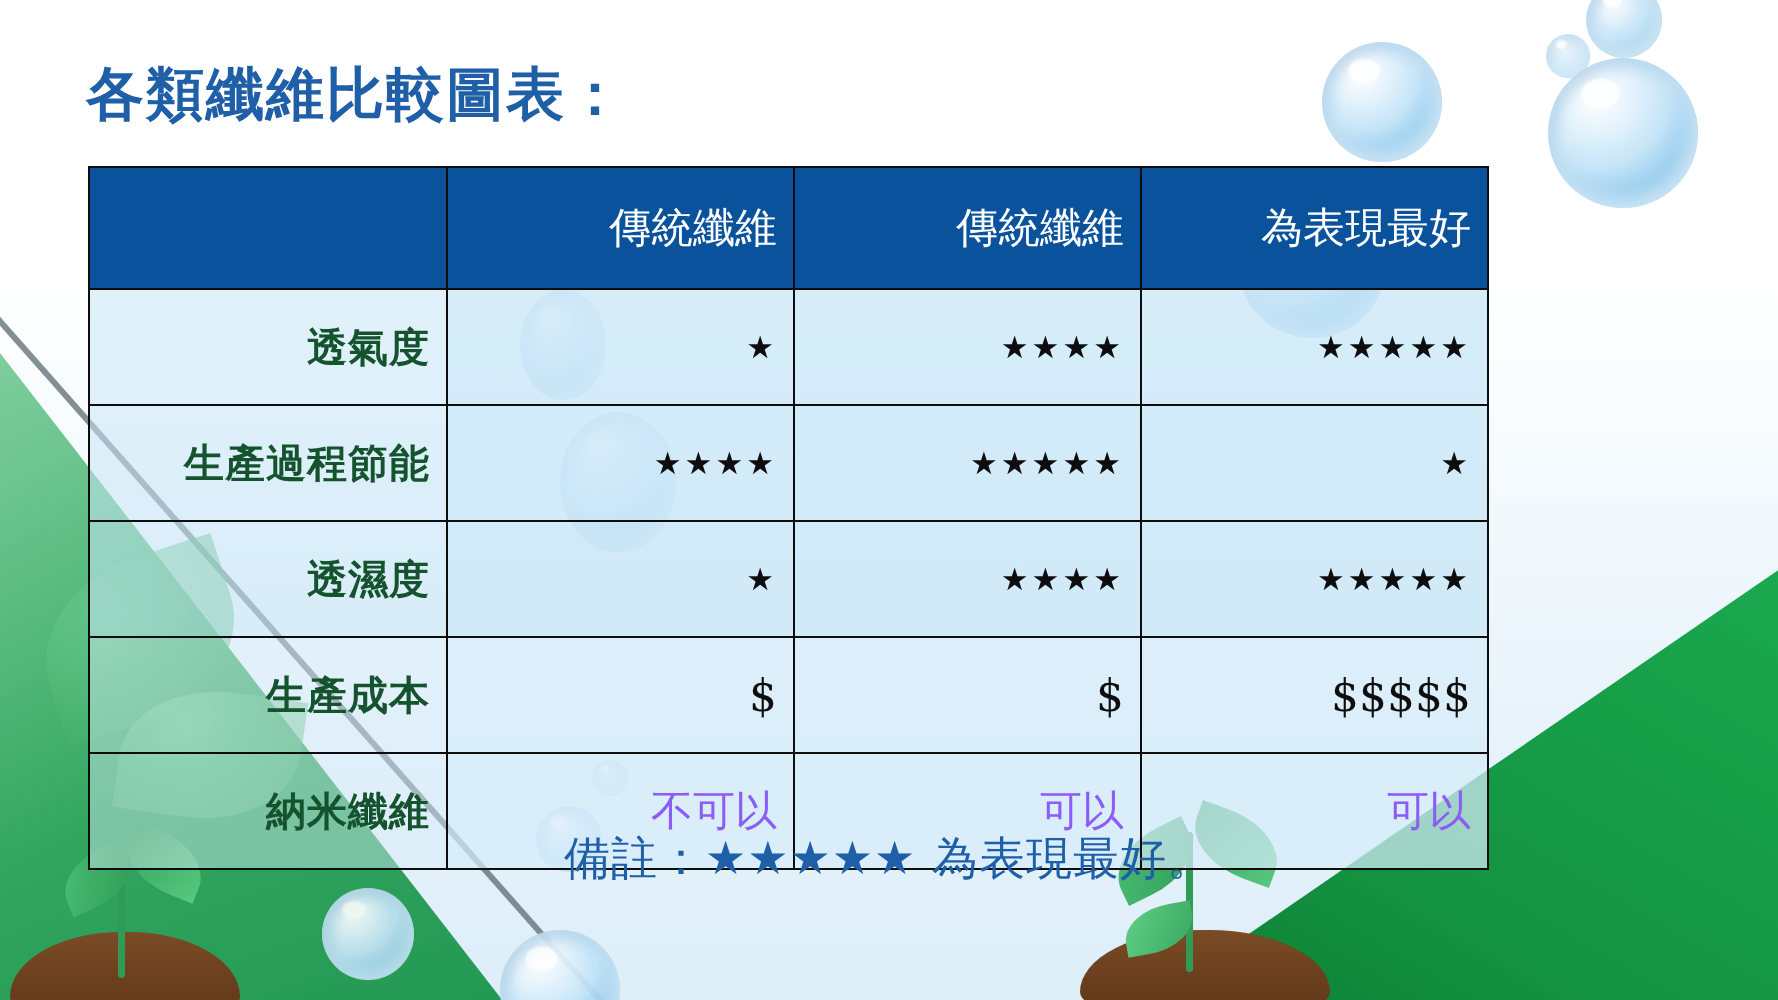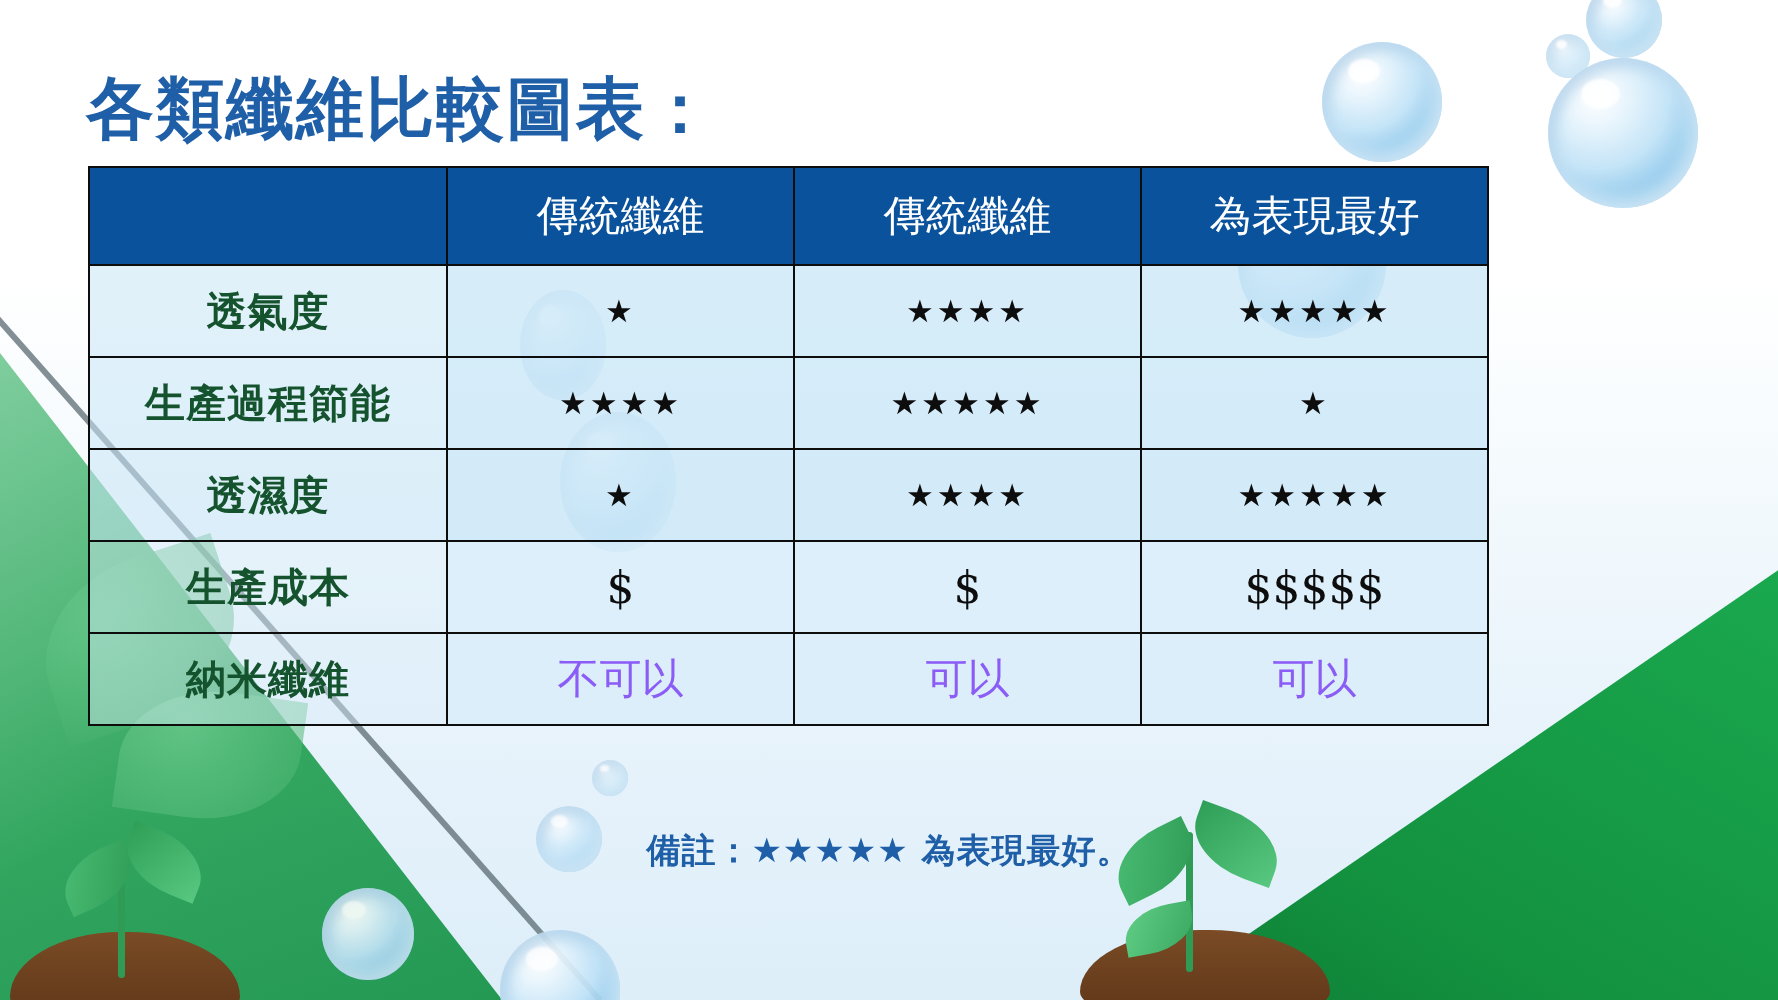--- a/index.html
+++ b/index.html
@@ -55,9 +55,9 @@
   
   #content{position:absolute;inset:0;}
   #page-title{
-    position:absolute;left:86px;top:64px;
+    position:absolute;left:86px;top:56px;
     font-family:"DejaVu Sans","Liberation Sans",sans-serif;
-    font-weight:bold;font-size:68px;color:#1f5fa8;letter-spacing:2px;
+    font-weight:bold;font-size:58px;color:#1f5fa8;letter-spacing:2px;
     text-shadow:1px 1px 0 rgba(255,255,255,.4);
     white-space:nowrap;
   }

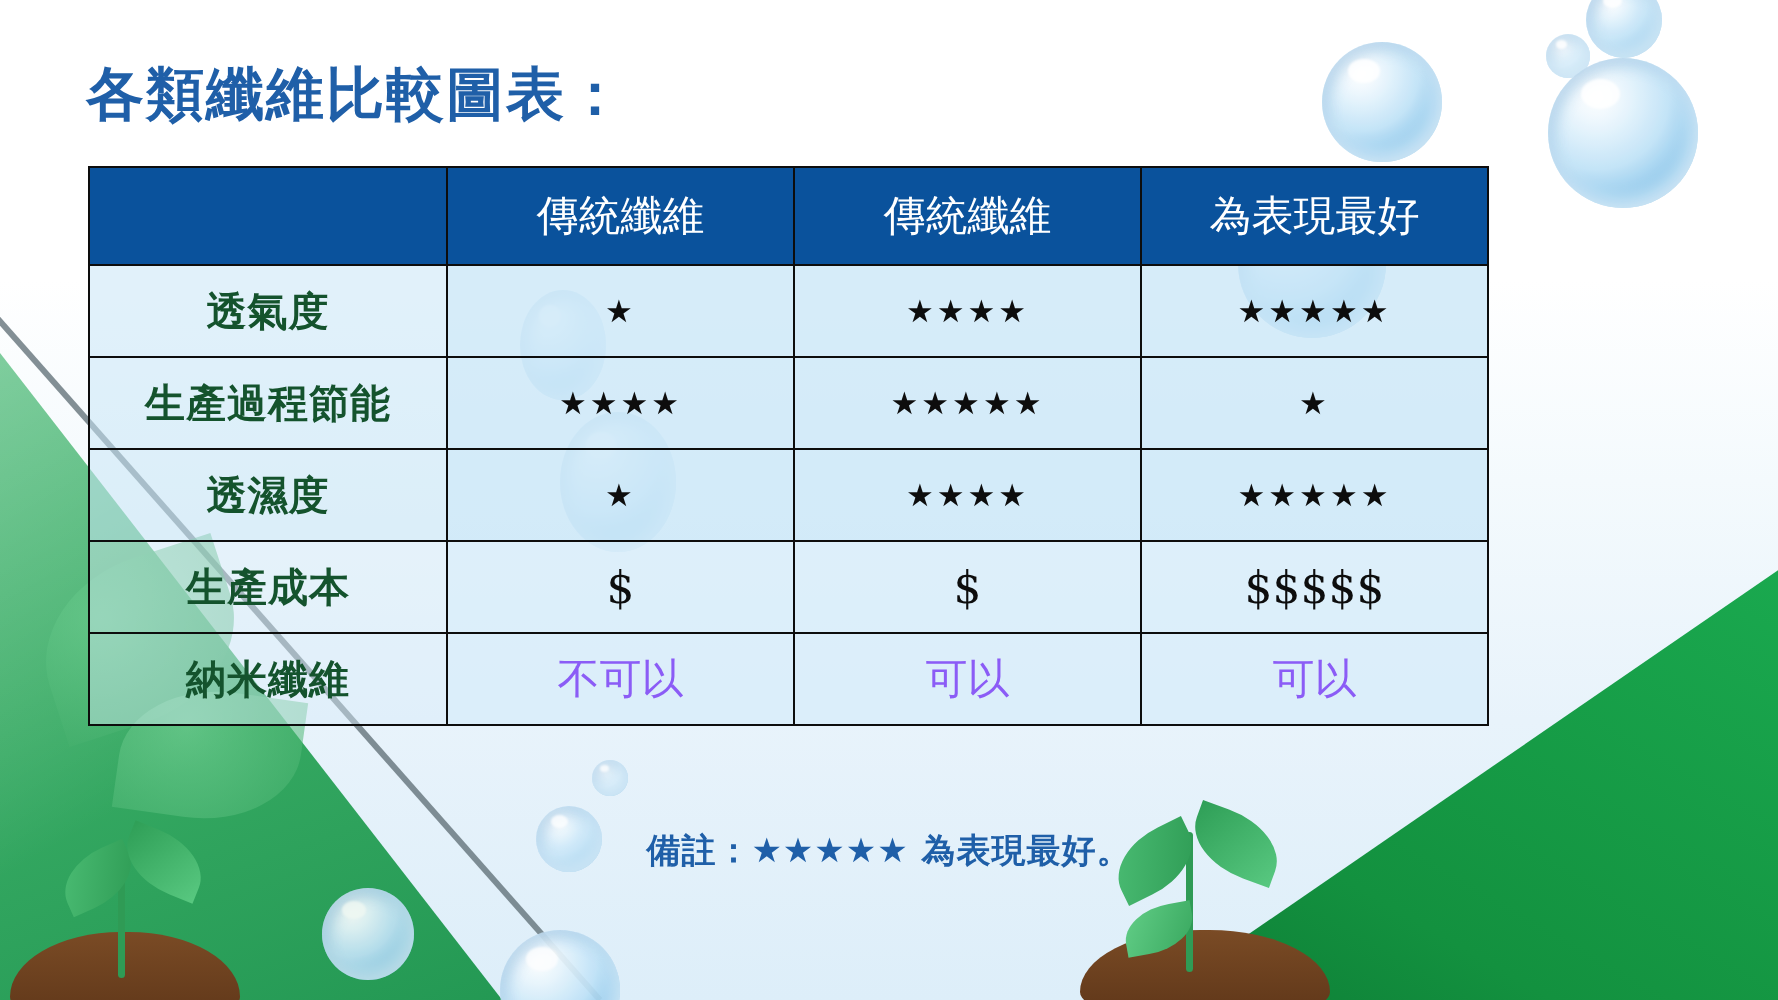--- a/index.html
+++ b/index.html
@@ -68,7 +68,7 @@
   }
   #fiber-table td,#fiber-table th{
     border:2px solid #0d0d0d;
-    padding:4px;height:82px;text-align:center;vertical-align:middle;
+    padding:16px;height:82px;text-align:right;vertical-align:middle;
   }
   #fiber-table thead th{
     background:#0a529c;color:#ffffff;height:88px;

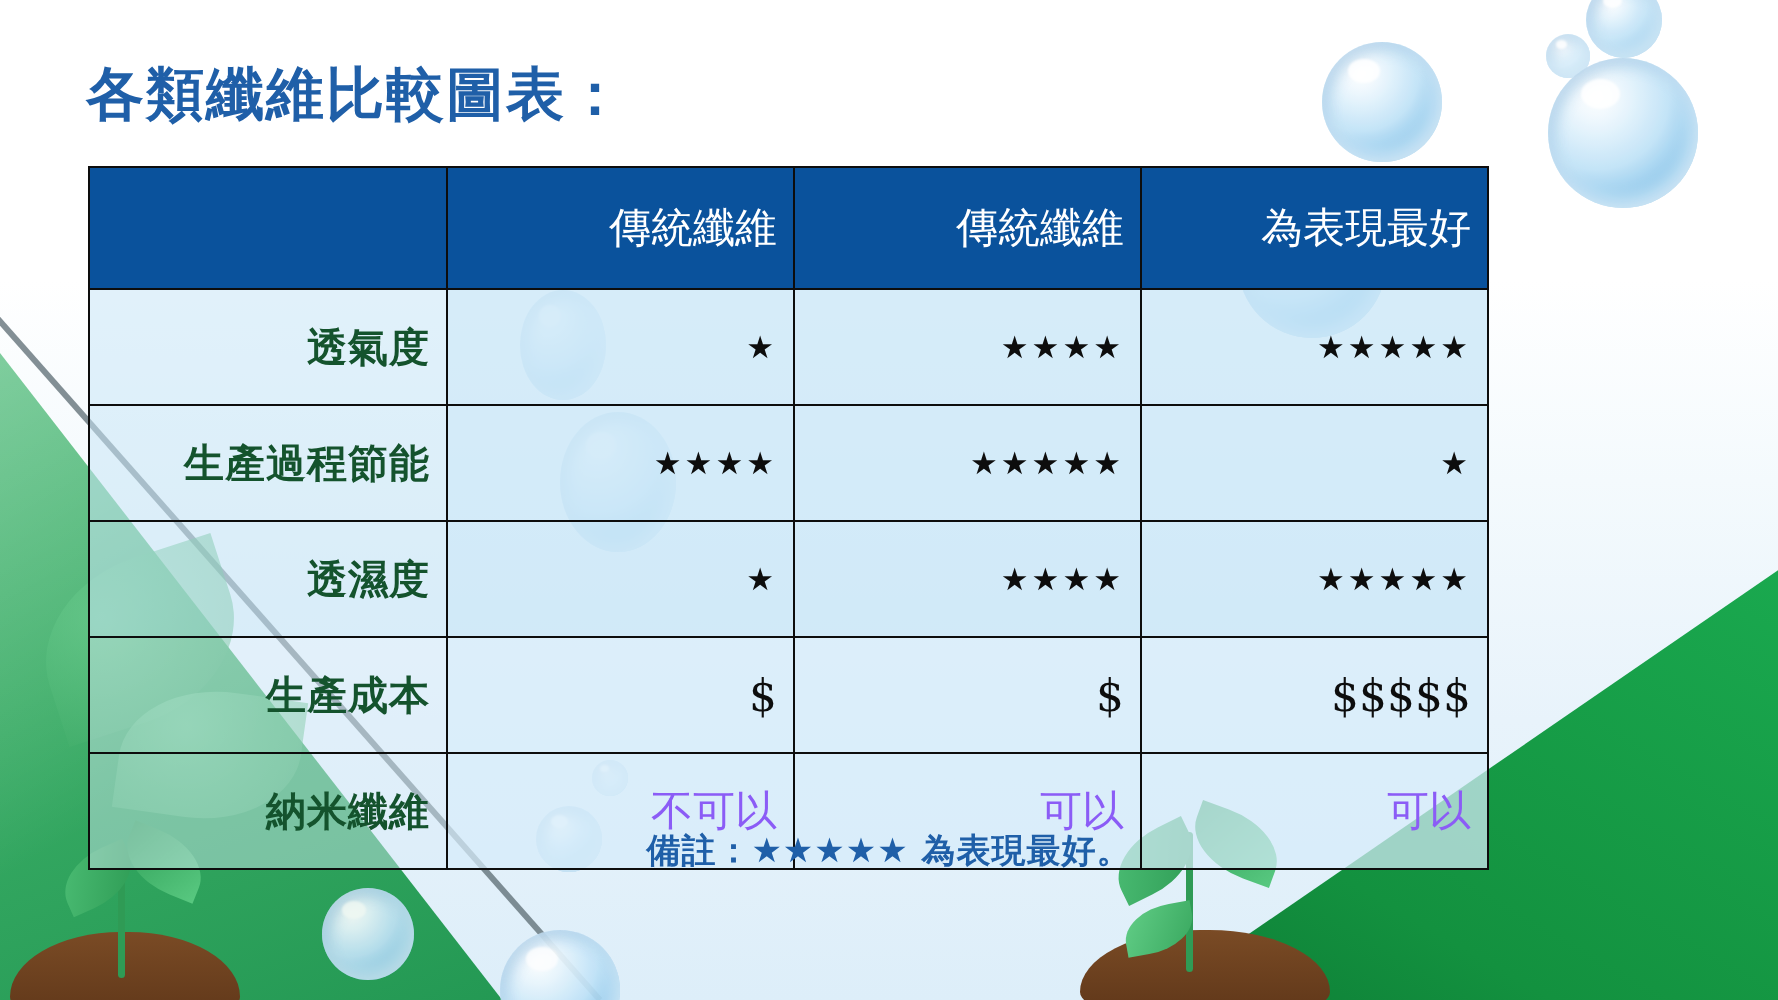--- a/index.html
+++ b/index.html
@@ -103,7 +103,7 @@
 
   #footnote{
     position:absolute;left:0;right:0;top:828px;text-align:center;
-    color:#1f5fa8;font-weight:bold;font-size:34px;
+    color:#1f5fa8;font-weight:normal;font-size:46px;
     font-family:"DejaVu Sans","Liberation Sans",sans-serif;
     letter-spacing:1px;
   }

